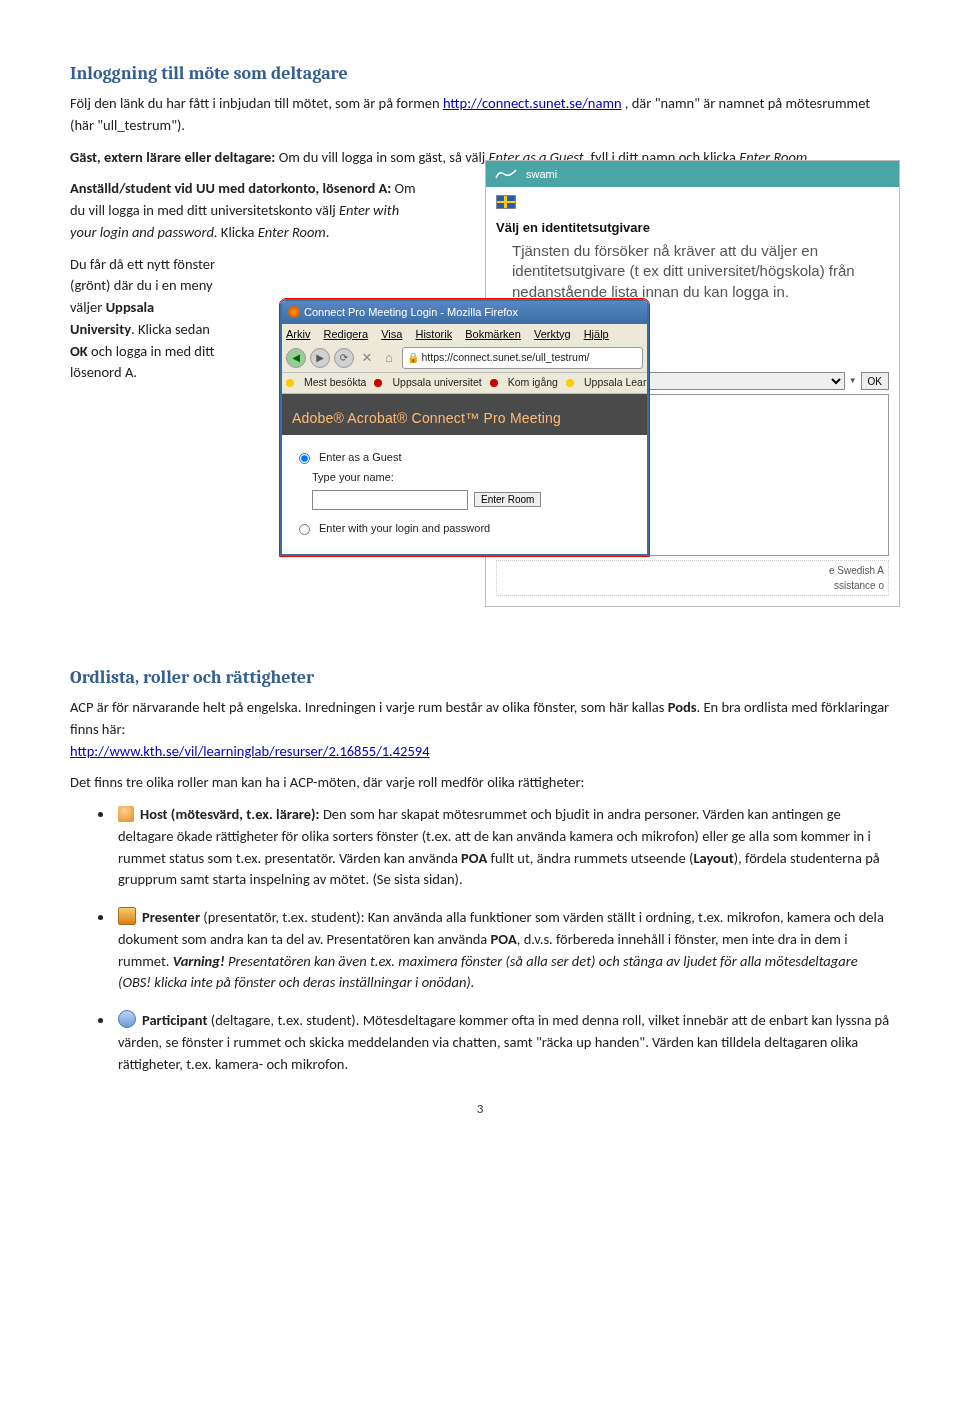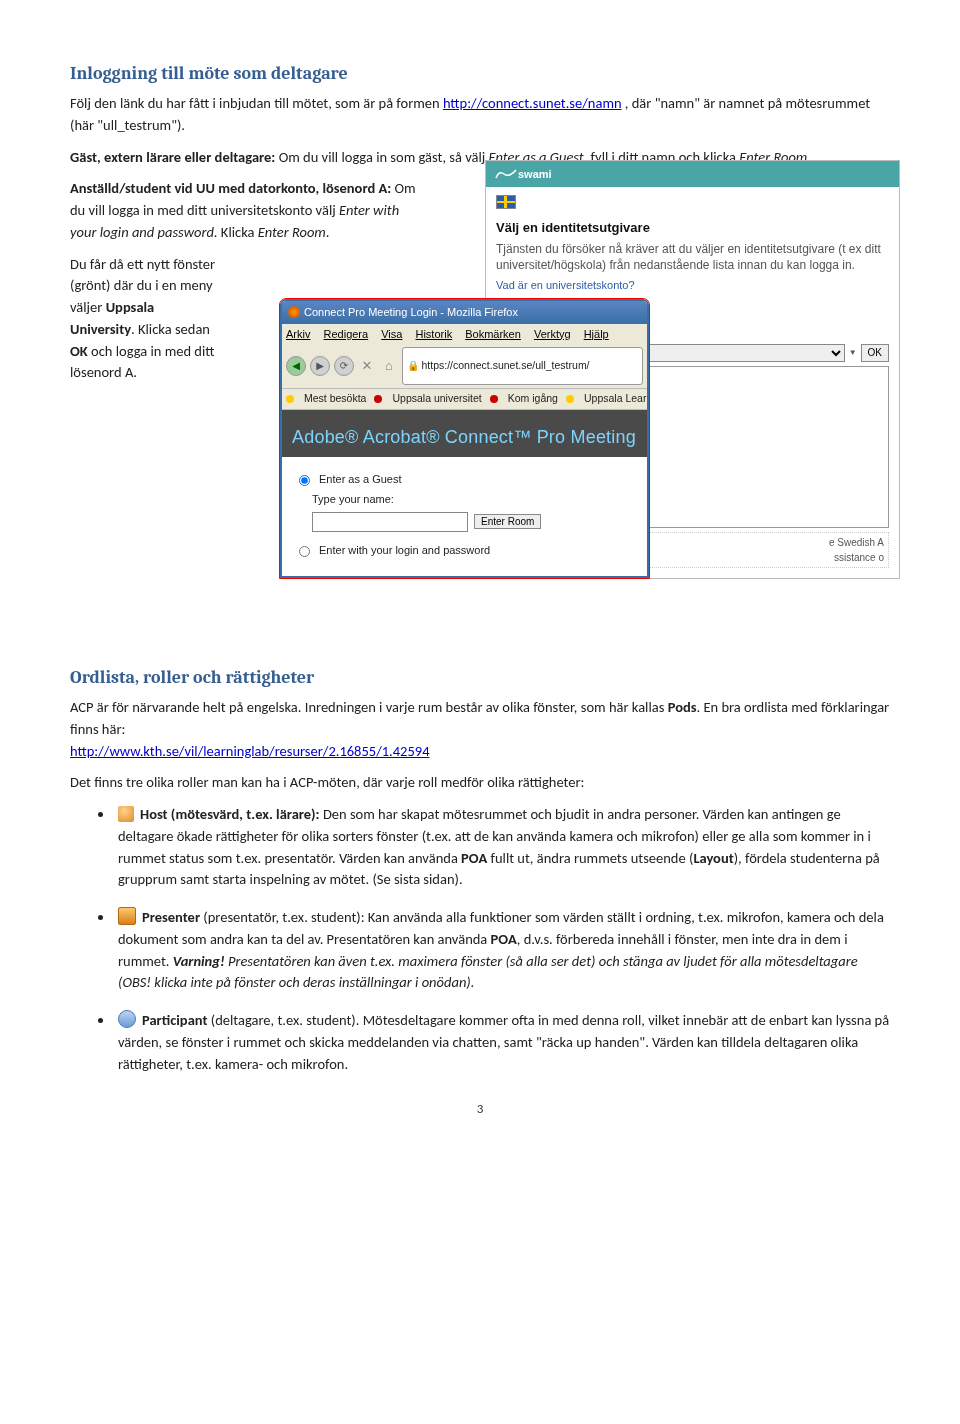--- a/index.html
+++ b/index.html
@@ -47,7 +47,8 @@
     align-items: center;
     padding: 0 8px;
     color: #fff;
-    font-weight: bold;
+    font-weight: normal;
+    gap: 8px;
   }
   .swami-top svg { width: 24px; height: 14px; }
   .swami-body { padding: 8px 10px 10px 10px; }

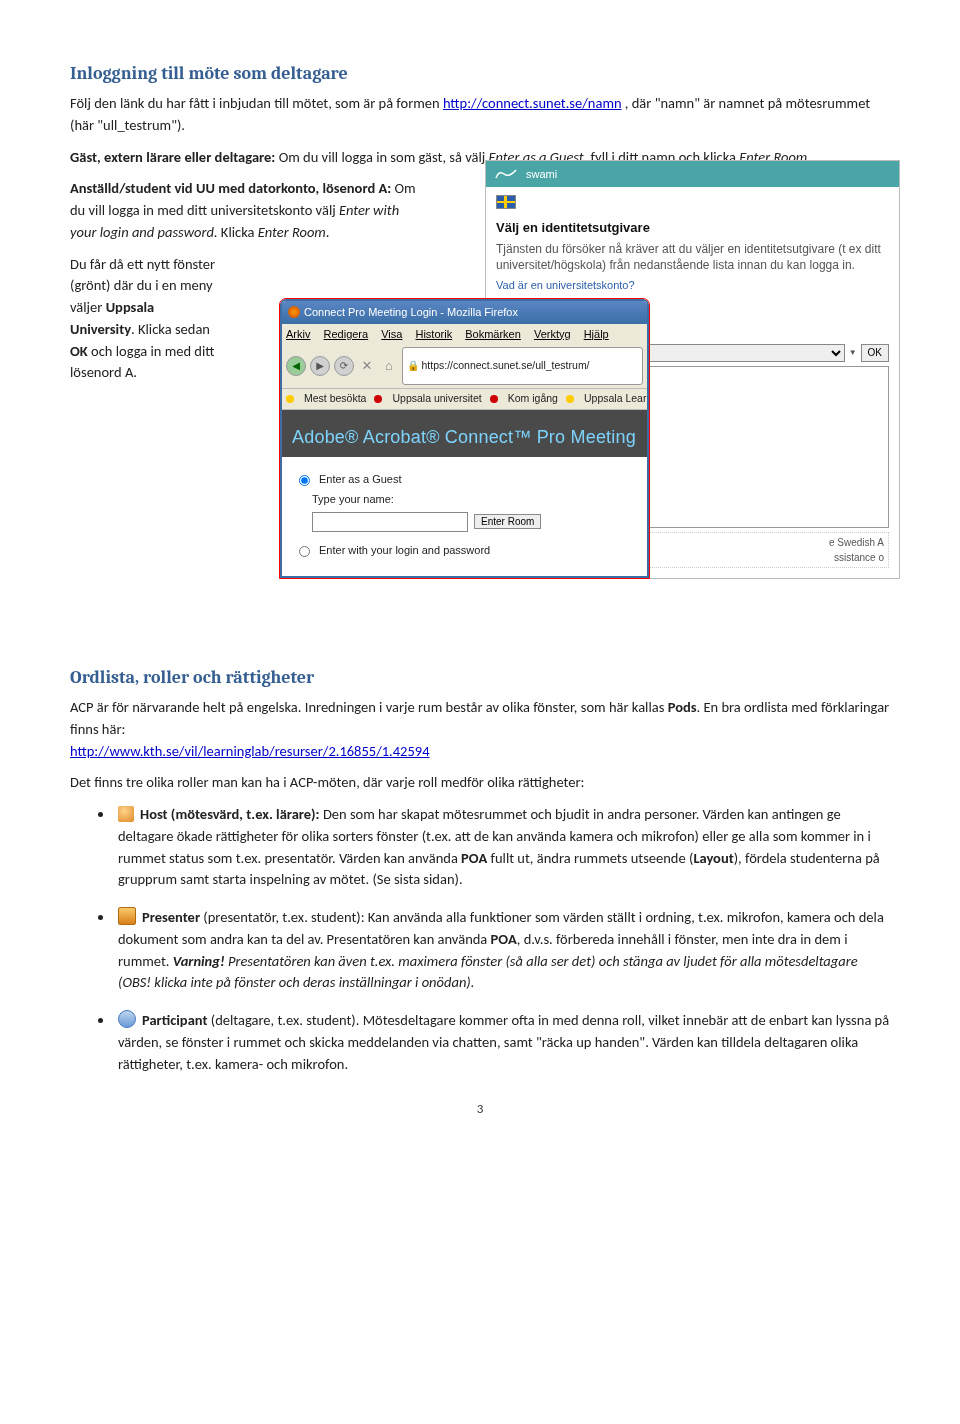--- a/index.html
+++ b/index.html
@@ -55,7 +55,7 @@
   .flag { width: 18px; height: 12px; background: linear-gradient(to right, #2a5eaa 40%, #ffcc00 40%, #ffcc00 55%, #2a5eaa 55%); position: relative; display: inline-block; border:1px solid #888;}
   .flag::before { content:""; position:absolute; left:0; right:0; top:40%; height:22%; background:#ffcc00;}
   .swami h4 { margin: 4px 0 4px 0; font-size: 13px; font-weight: bold; color:#111; }
-  .swami .subtext { color: #555; font-size: 12px; line-height: 1.35; }
+  .swami .subtext { color: #555; font-size: 15px; line-height: 1.35; margin-left: 16px; }
   .swami a { color: #2a5eaa; text-decoration: none; }
   .swami-list {
     border: 1px solid #999;

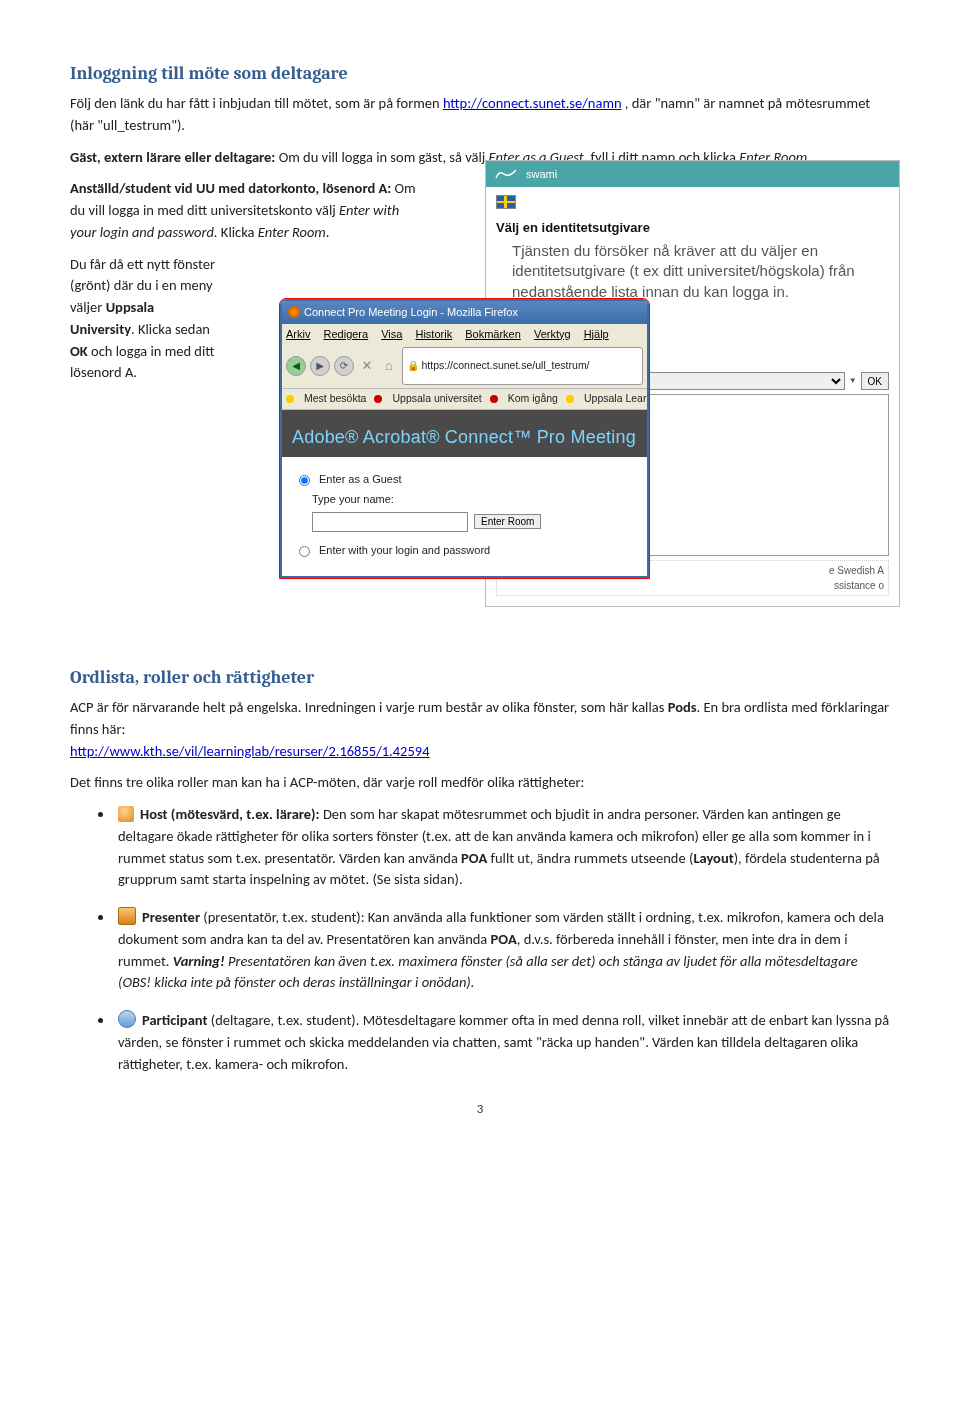--- a/index.html
+++ b/index.html
@@ -121,7 +121,7 @@
   }
   .ff-url {
     flex:1; background:#fff; border:1px solid #999;
-    font-size:10.5px; padding:10px 4px; border-radius:3px;
+    font-size:10.5px; padding:2px 4px; border-radius:3px;
     white-space:nowrap; overflow:hidden;
   }
   .lock { color:#2a8a2a; font-size:10px; margin-right:2px;}

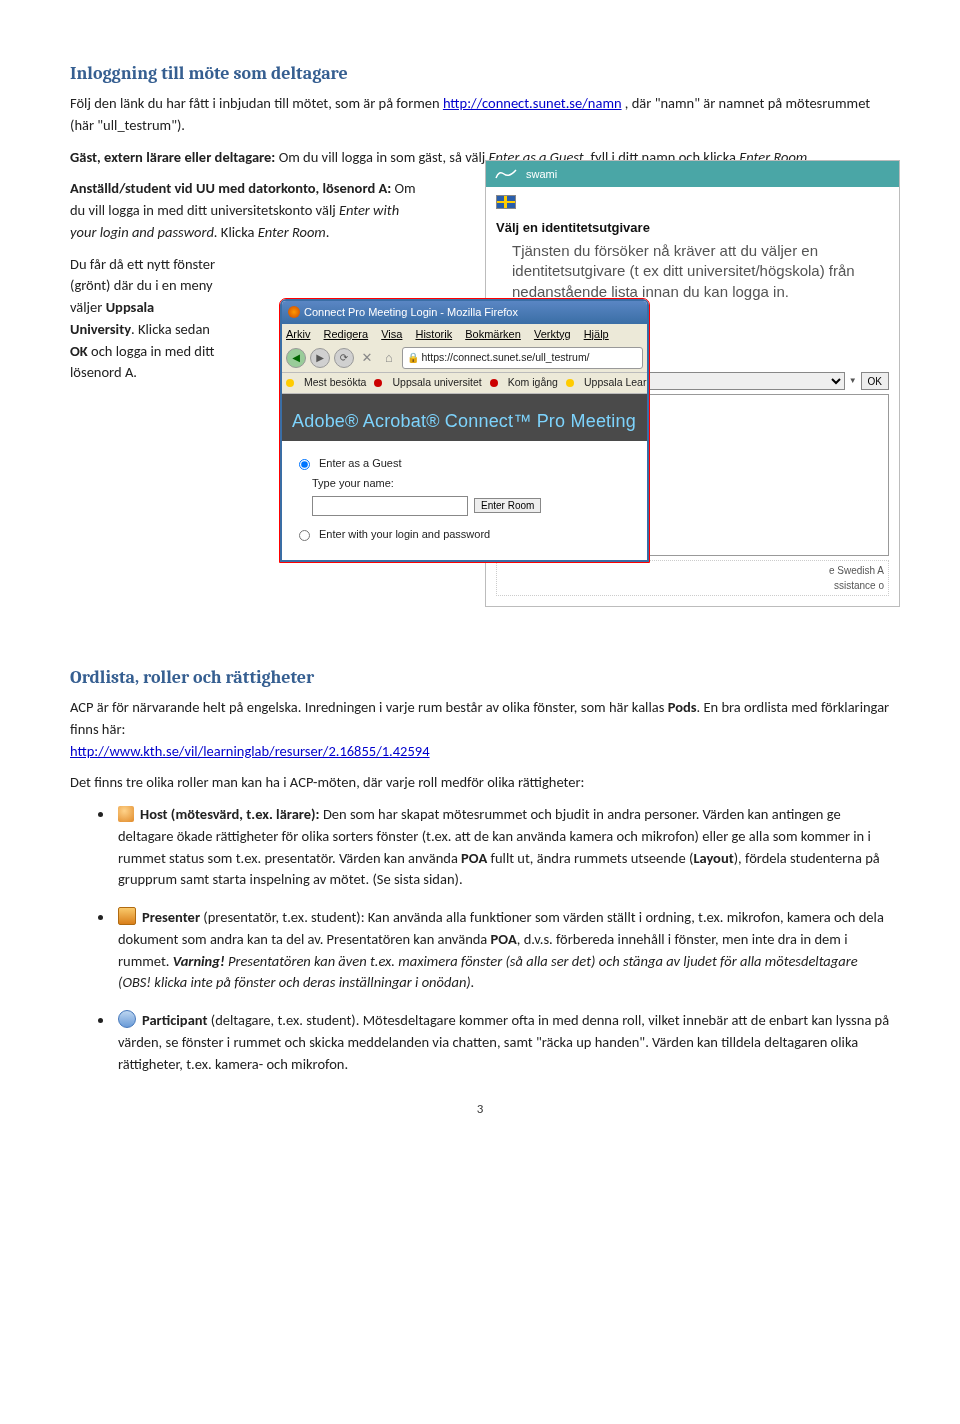--- a/index.html
+++ b/index.html
@@ -138,7 +138,7 @@
     padding: 14px 10px 6px 10px;
     font-size: 12px;
   }
-  .ff-content .acp { color:#7dd3fc; font-size:18px; letter-spacing:0.2px;}
+  .ff-content .acp { color:#fdba74; font-size:14px; letter-spacing:0.2px;}
   .login-panel {
     background: #fff;
     color: #222;

